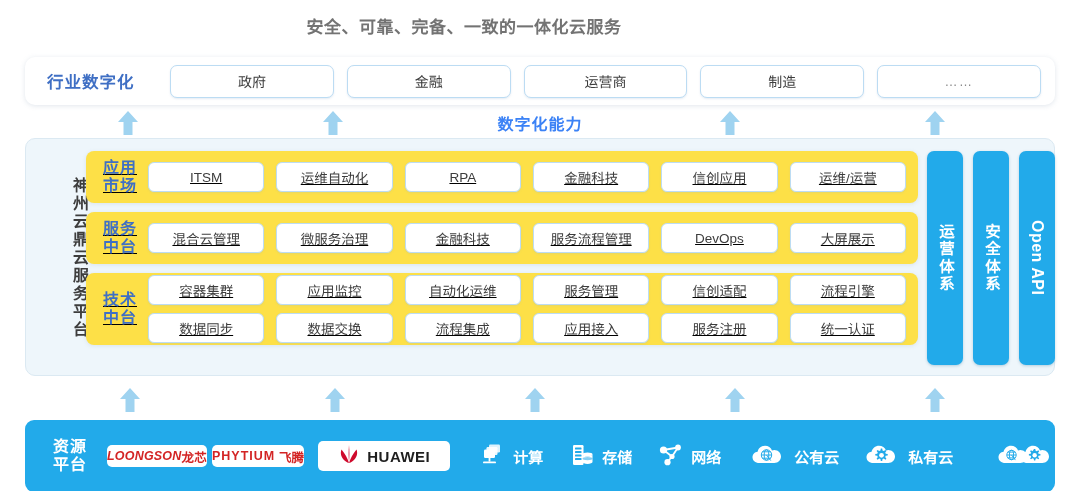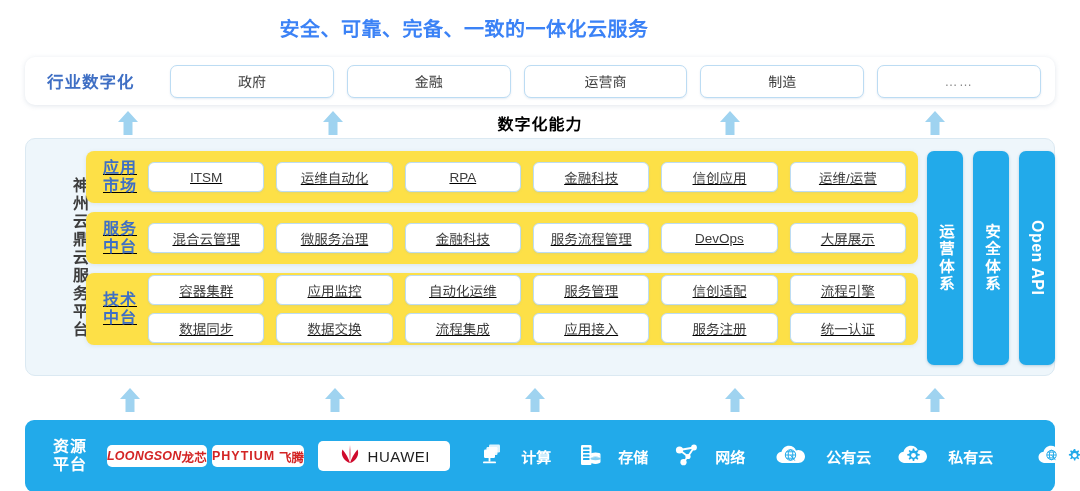--- a/index.html
+++ b/index.html
@@ -16,7 +16,7 @@
   .main-title {
     position: absolute; left: 0; top: 13px; width: 928px;
     text-align: center;
-    font-size: 20px; font-weight: bold; color: #3b82f6;
+    font-size: 17px; font-weight: bold; color: #737373;
     letter-spacing: 0.5px;
   }
 

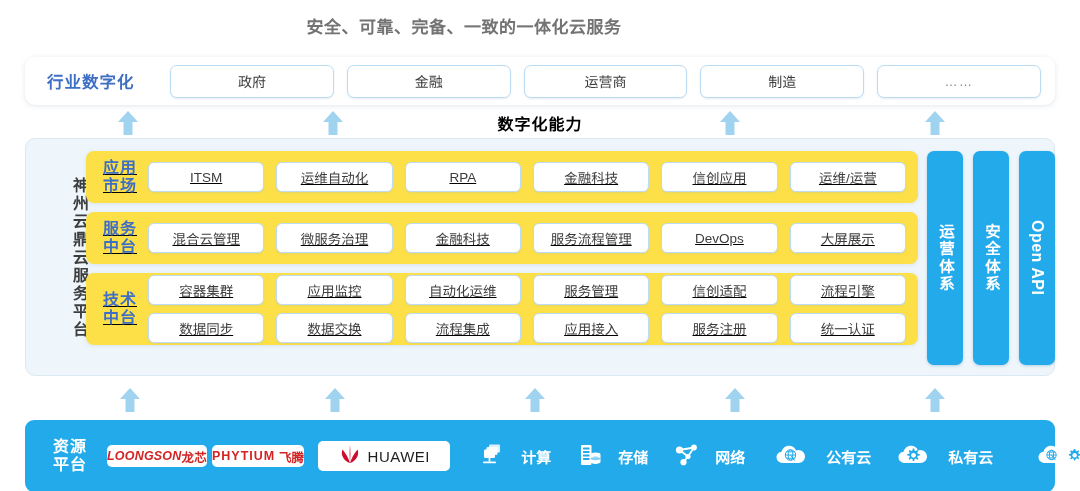--- a/index.html
+++ b/index.html
@@ -57,7 +57,7 @@
   
   #capability-label {
     position: absolute; left: 0; top: 111px; width: 1080px;
-    text-align: center; font-size: 16px; font-weight: bold; color: #000000;
+    text-align: center; font-size: 16px; font-weight: bold; color: #3b82f6;
     letter-spacing: 1px;
   }
 

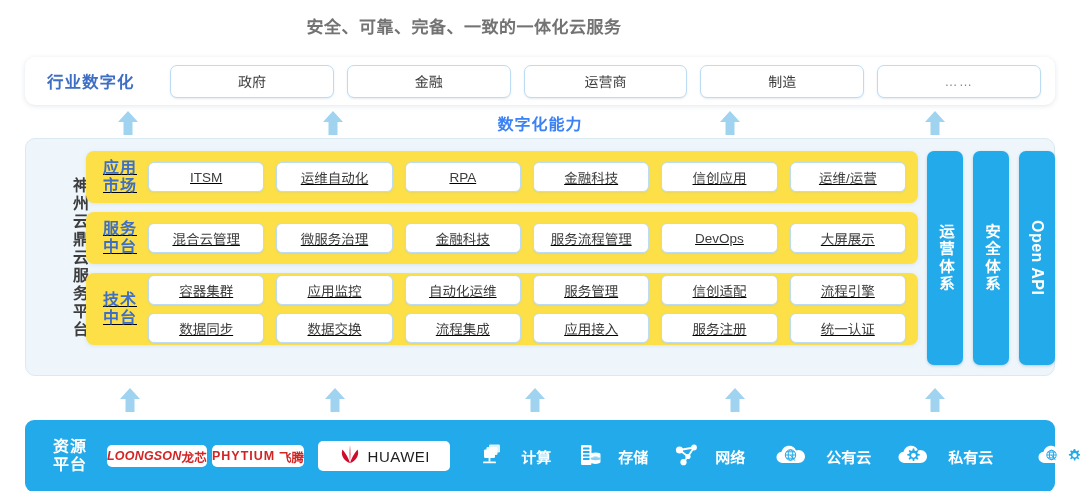--- a/index.html
+++ b/index.html
@@ -146,7 +146,7 @@
     background: #fff; border-radius: 5px;
     display: flex; align-items: center; justify-content: center; gap: 7px;
   }
-  #huawei-pill .hw-text { font-size: 15px; font-weight: normal; color: #1f1f1f; letter-spacing: 0.5px;}
+  #huawei-pill .hw-text { font-size: 15px; font-weight: bold; color: #1f1f1f; letter-spacing: 0.5px;}
 
   .res-item {
     display: flex; align-items: center; gap: 15px;

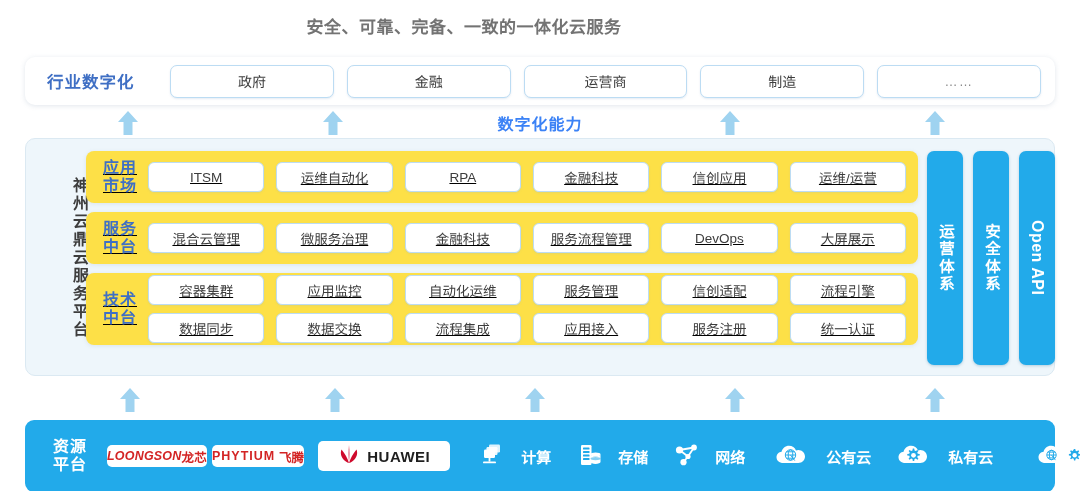--- a/index.html
+++ b/index.html
@@ -149,7 +149,7 @@
   #huawei-pill .hw-text { font-size: 15px; font-weight: bold; color: #1f1f1f; letter-spacing: 0.5px;}
 
   .res-item {
-    display: flex; align-items: center; gap: 15px;
+    display: flex; align-items: center; gap: 7px;
     color: #ffffff; font-size: 15px; font-weight: bold;
     white-space: nowrap;
   }

